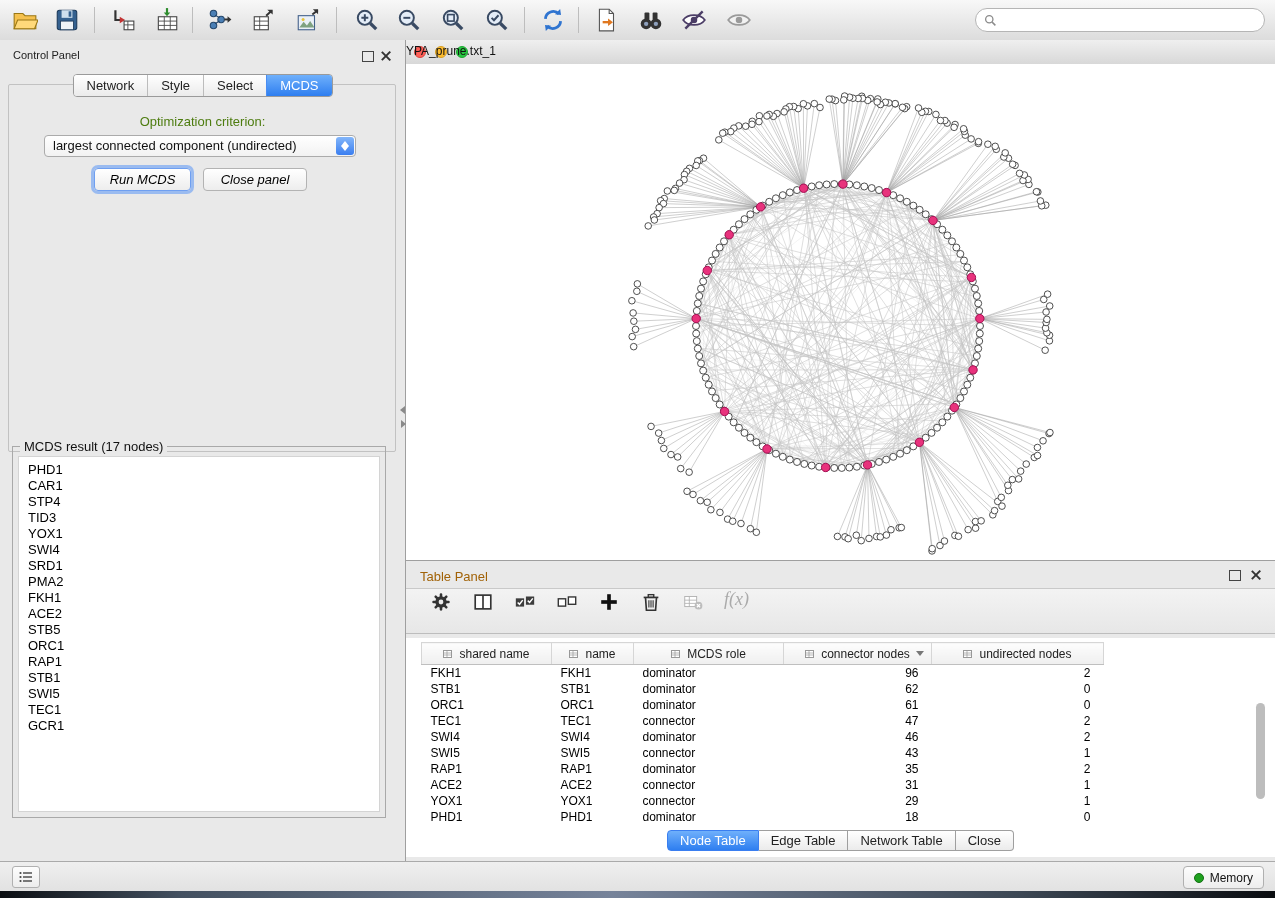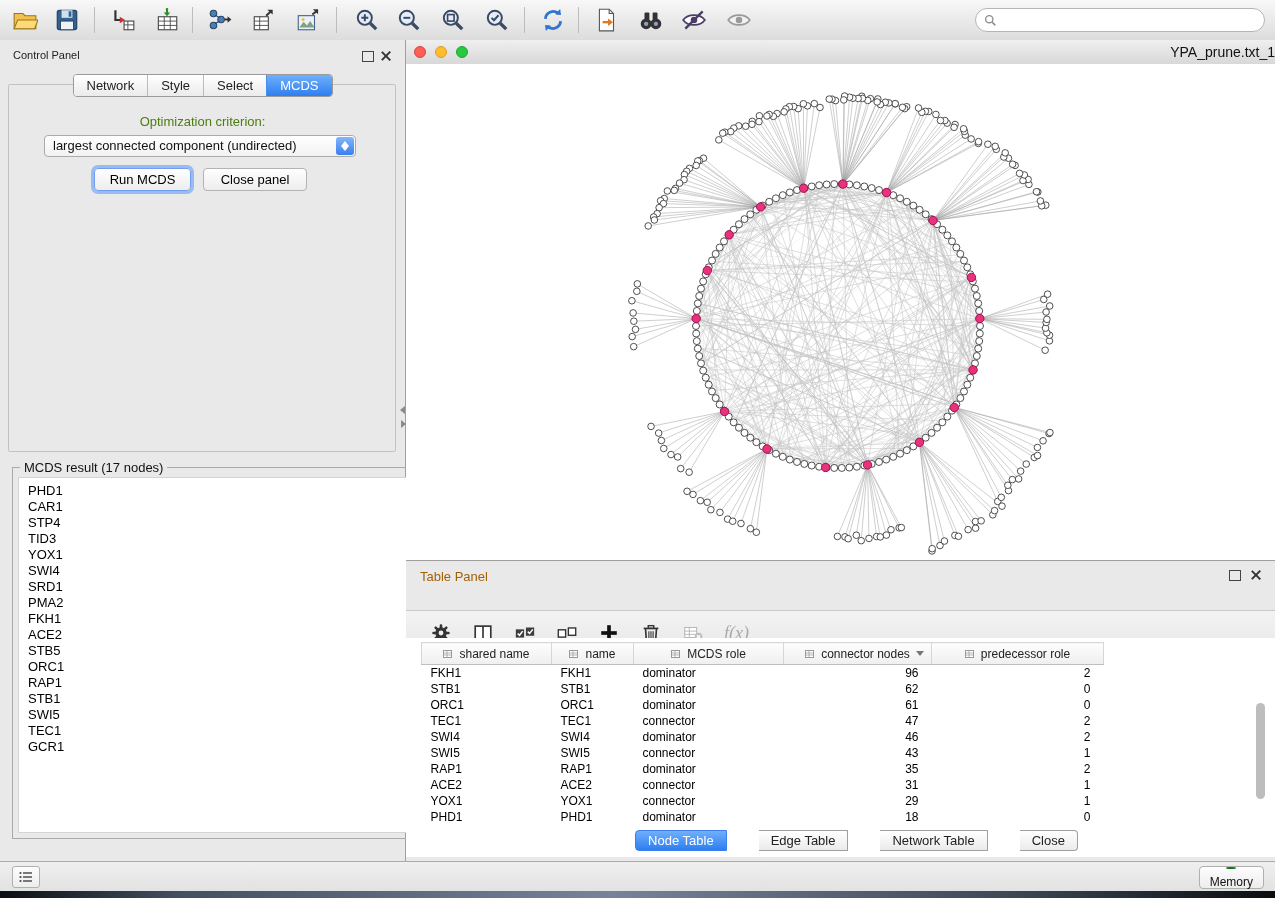--- a/index.html
+++ b/index.html
@@ -50,7 +50,7 @@
   .rarea{position:absolute;left:406px;top:40px;right:0;bottom:36px;background:#e9e9e9;}
   .net-titlebar{position:absolute;left:0;right:0;top:0;height:24px;background:linear-gradient(#efefef,#d8d8d8);
     border-bottom:1px solid #aeaeae;}
-  .net-title{position:absolute;left:0;right:0;top:4px;text-align:right;font-size:14px;color:#111;}
+  .net-title{position:absolute;left:0;right:0;top:4px;text-align:left;font-size:12px;color:#111;}
   .tlight{position:absolute;top:6px;width:12px;height:12px;border-radius:50%;}
   .net-canvas{position:absolute;left:0;right:0;top:24px;height:496px;background:#fff;border-bottom:1px solid #9f9f9f;}
   .net-canvas svg{position:absolute;inset:0;}

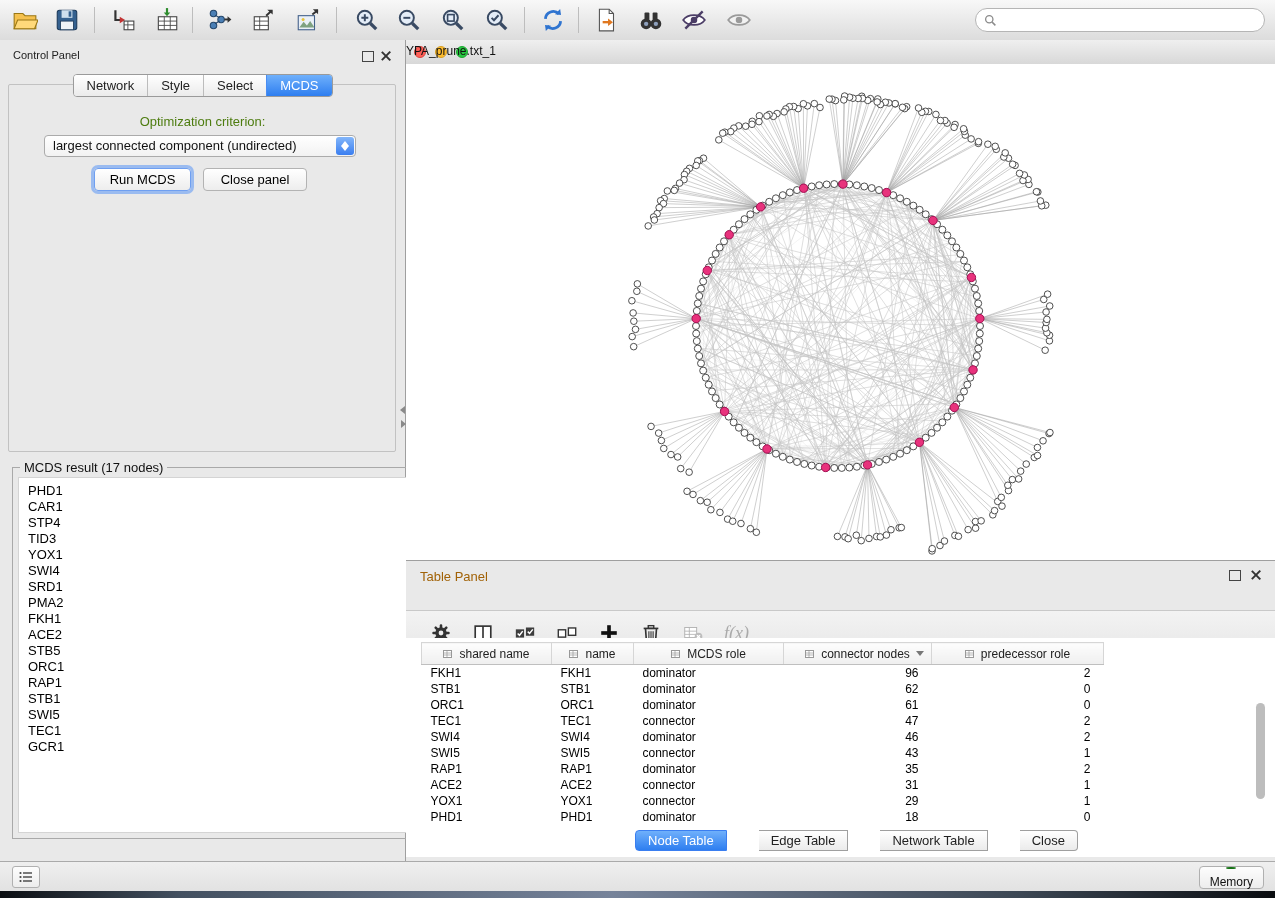--- a/index.html
+++ b/index.html
@@ -37,7 +37,7 @@
   .select-step::before{content:"";position:absolute;left:5px;top:4px;border-left:4px solid transparent;border-right:4px solid transparent;border-bottom:5px solid #fff;}
   .select-step::after{content:"";position:absolute;left:5px;bottom:4px;border-left:4px solid transparent;border-right:4px solid transparent;border-top:5px solid #fff;}
   .btn{position:absolute;height:23px;border:1px solid #b3b3b3;border-radius:4px;background:linear-gradient(#ffffff,#ededed);
-    font-size:13px;line-height:21px;text-align:center;box-sizing:border-box;padding:0 12px;}
+    font-size:13px;line-height:21px;text-align:center;box-sizing:border-box;padding:0 12px;font-style:italic;}
   .btn.focused{box-shadow:0 0 0 3px rgba(90,150,245,.55);border-color:#6f9ff0;}
   .result-group{position:absolute;left:12px;width:372px;top:427px;height:370px;border:1px solid #a9a9a9;padding-left:35px;}
   .result-legend{position:absolute;top:-8px;left:7px;background:#e9e9e9;padding:0 4px;font-size:13px;color:#111;}

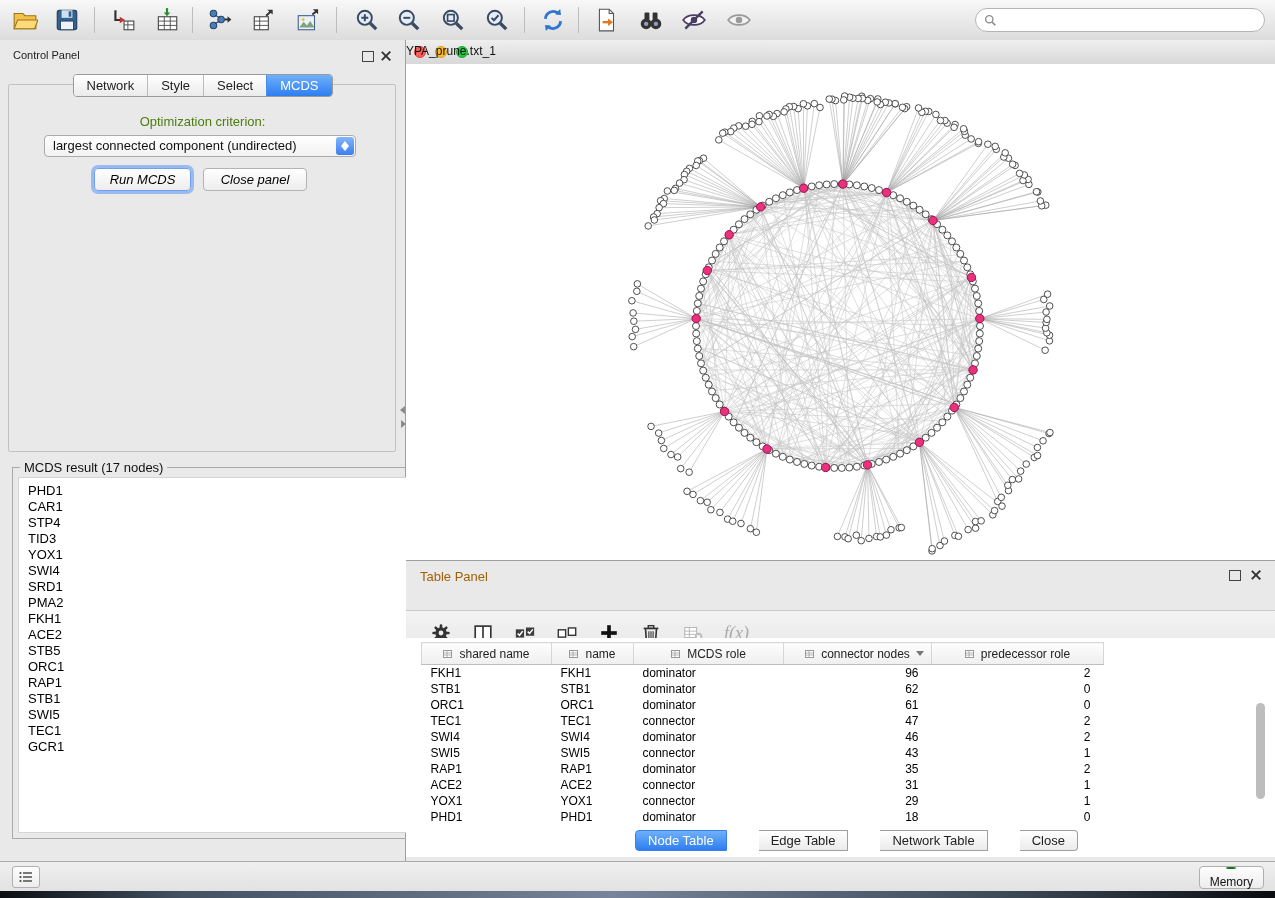--- a/index.html
+++ b/index.html
@@ -39,7 +39,7 @@
   .btn{position:absolute;height:23px;border:1px solid #b3b3b3;border-radius:4px;background:linear-gradient(#ffffff,#ededed);
     font-size:13px;line-height:21px;text-align:center;box-sizing:border-box;padding:0 12px;font-style:italic;}
   .btn.focused{box-shadow:0 0 0 3px rgba(90,150,245,.55);border-color:#6f9ff0;}
-  .result-group{position:absolute;left:12px;width:372px;top:427px;height:370px;border:1px solid #a9a9a9;padding-left:35px;}
+  .result-group{position:absolute;left:12px;width:372px;top:406px;height:370px;border:1px solid #a9a9a9;}
   .result-legend{position:absolute;top:-8px;left:7px;background:#e9e9e9;padding:0 4px;font-size:13px;color:#111;}
   .result-inner{position:absolute;left:5px;right:5px;top:9px;bottom:5px;background:#fff;border:1px solid #d4d4d4;overflow:hidden;padding:5px 0 0 9px;}
   .mcds-item{font-size:13px;line-height:16px;color:#000;}

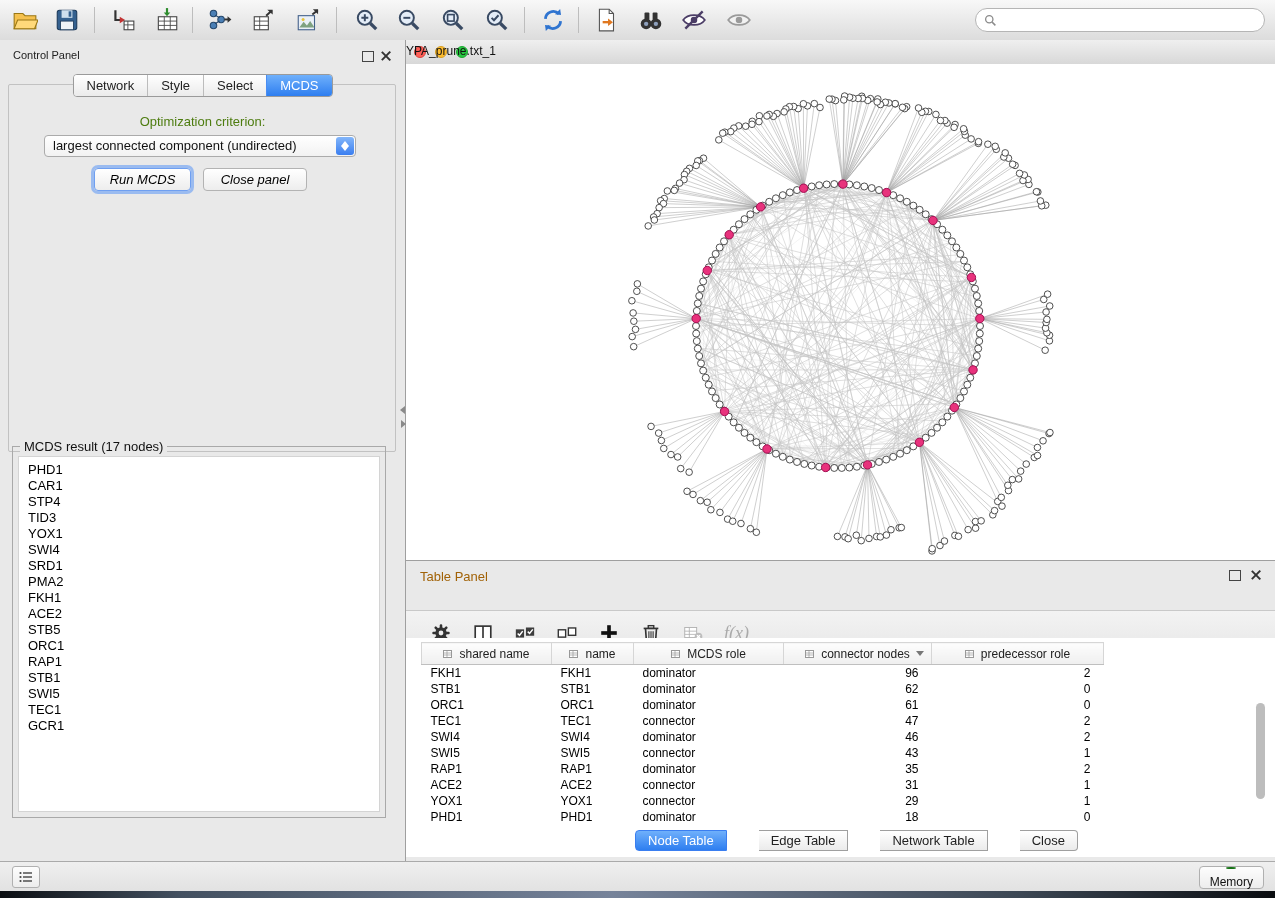--- a/index.html
+++ b/index.html
@@ -56,8 +56,8 @@
   .net-canvas svg{position:absolute;inset:0;}
   .tp-headzone{position:absolute;left:0;right:0;top:521px;height:31px;}
   .tp-title{position:absolute;left:14px;top:8px;font-size:13px;color:#a16207;}
-  .tp-toolbar{position:absolute;left:0;right:0;top:570px;height:46px;background:linear-gradient(#f3f3f3,#e7e7e7);
-    border-top:1px solid #c9c9c9;border-bottom:1px solid #bdbdbd;box-sizing:border-box;display:flex;align-items:center;gap:16px;padding-left:22px;}
+  .tp-toolbar{position:absolute;left:0;right:0;top:548px;height:46px;background:linear-gradient(#f3f3f3,#e7e7e7);
+    border-top:1px solid #c9c9c9;border-bottom:1px solid #bdbdbd;box-sizing:border-box;display:flex;gap:16px;padding-left:22px;}
   .tp-toolbar .ticon{width:26px;height:26px;display:flex;align-items:center;justify-content:center;}
   .tp-toolbar .ticon svg{width:22px;height:22px;}
   .fx{font-family:"Liberation Serif",serif;font-style:italic;font-size:18px;color:#aaa;margin-left:2px;}

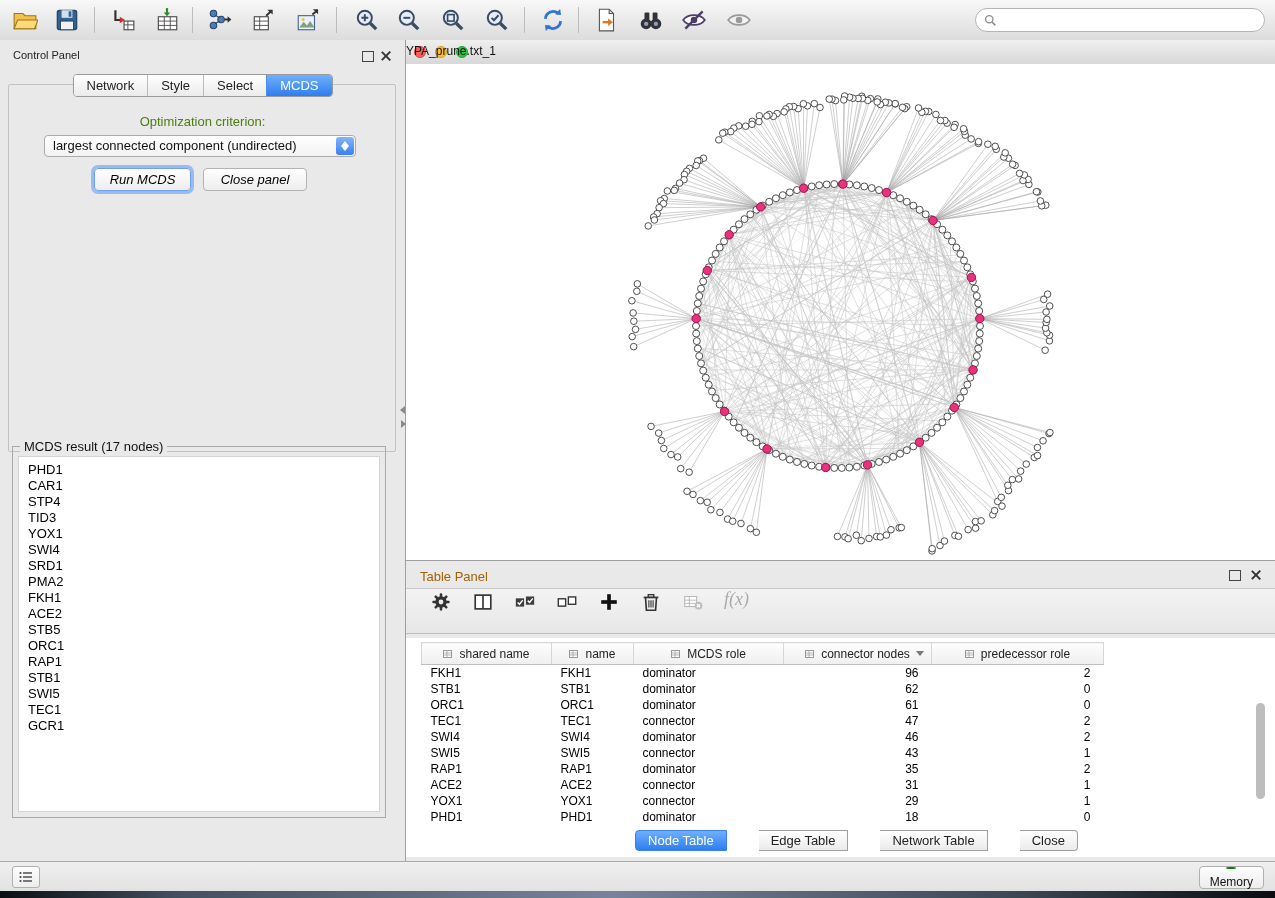--- a/index.html
+++ b/index.html
@@ -1258,7 +1258,7 @@
               <svg class="hicon" width="11" height="10" viewBox="0 0 11 10">
                   <rect x="0.5" y="1.5" width="8" height="7" fill="#fff" stroke="#999"></rect>
                   <path d="M0.5 4h8M0.5 6h8M4 1.5v7" stroke="#999" stroke-width="0.7"></path>
-                </svg><span>predecessor role</span>
+                </svg><span>undirected nodes</span>
             </th>
             <th style="background:#fff;border:none"></th>
           </tr>

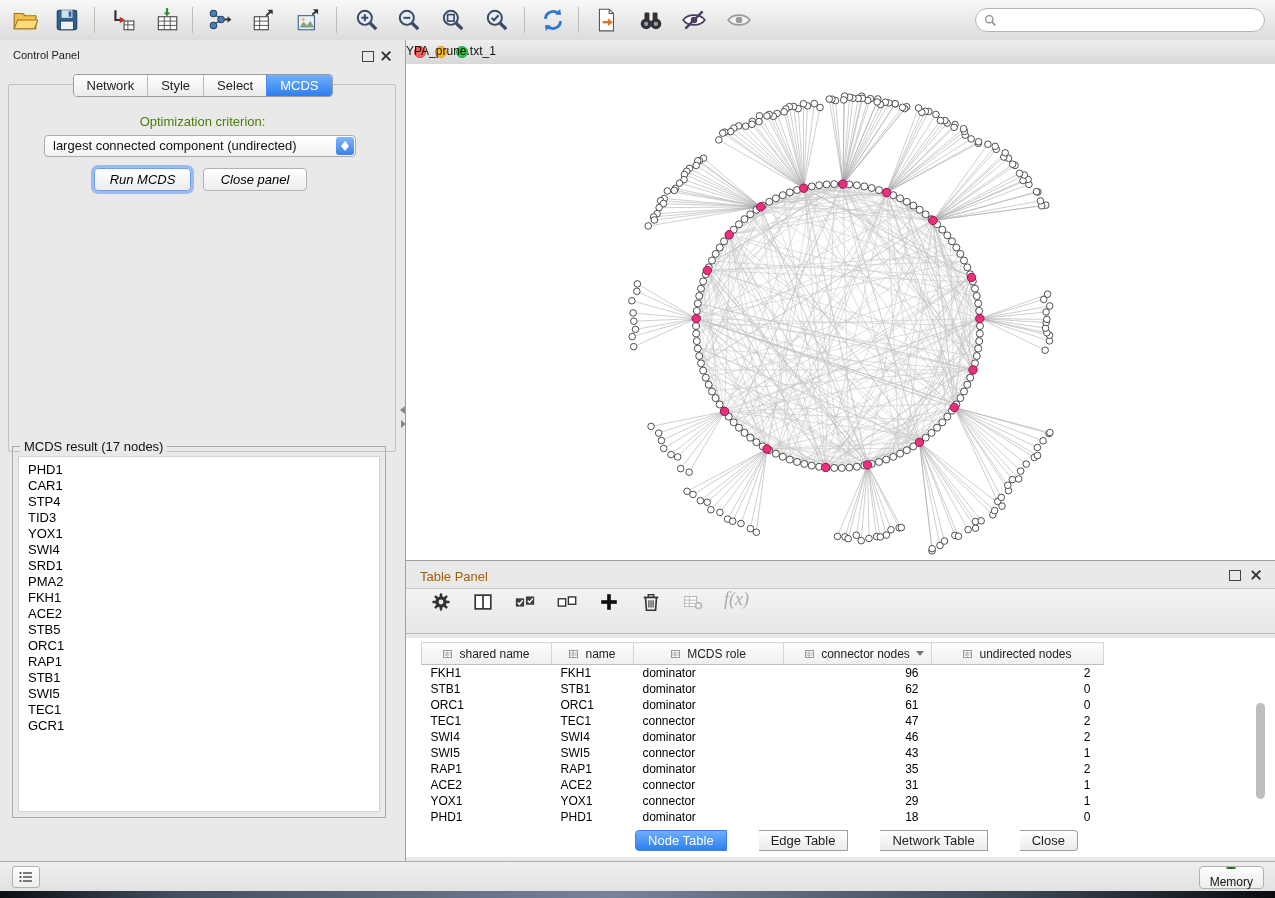--- a/index.html
+++ b/index.html
@@ -75,7 +75,7 @@
   .vthumb{position:absolute;left:0;width:9px;top:38px;height:96px;background:#bdbdbd;border-radius:4.5px;}
   .btabs{position:absolute;left:0;right:0;bottom:6px;display:flex;justify-content:center;}
   .btab{height:21px;line-height:19px;padding:0 12px;font-size:13px;border:1px solid #9f9f9f;border-left:none;
-    background:linear-gradient(#ffffff,#ebebeb);color:#222;box-sizing:border-box;margin-left:32px;}
+    background:linear-gradient(#ffffff,#ebebeb);color:#222;box-sizing:border-box;}
   .btab:first-child{border-left:1px solid #9f9f9f;border-radius:4px 0 0 4px;}
   .btab:last-child{border-radius:0 4px 4px 0;}
   .btab.active{background:linear-gradient(#6fb0fb,#2e7ef0);color:#fff;border-color:#3a7ef0;}

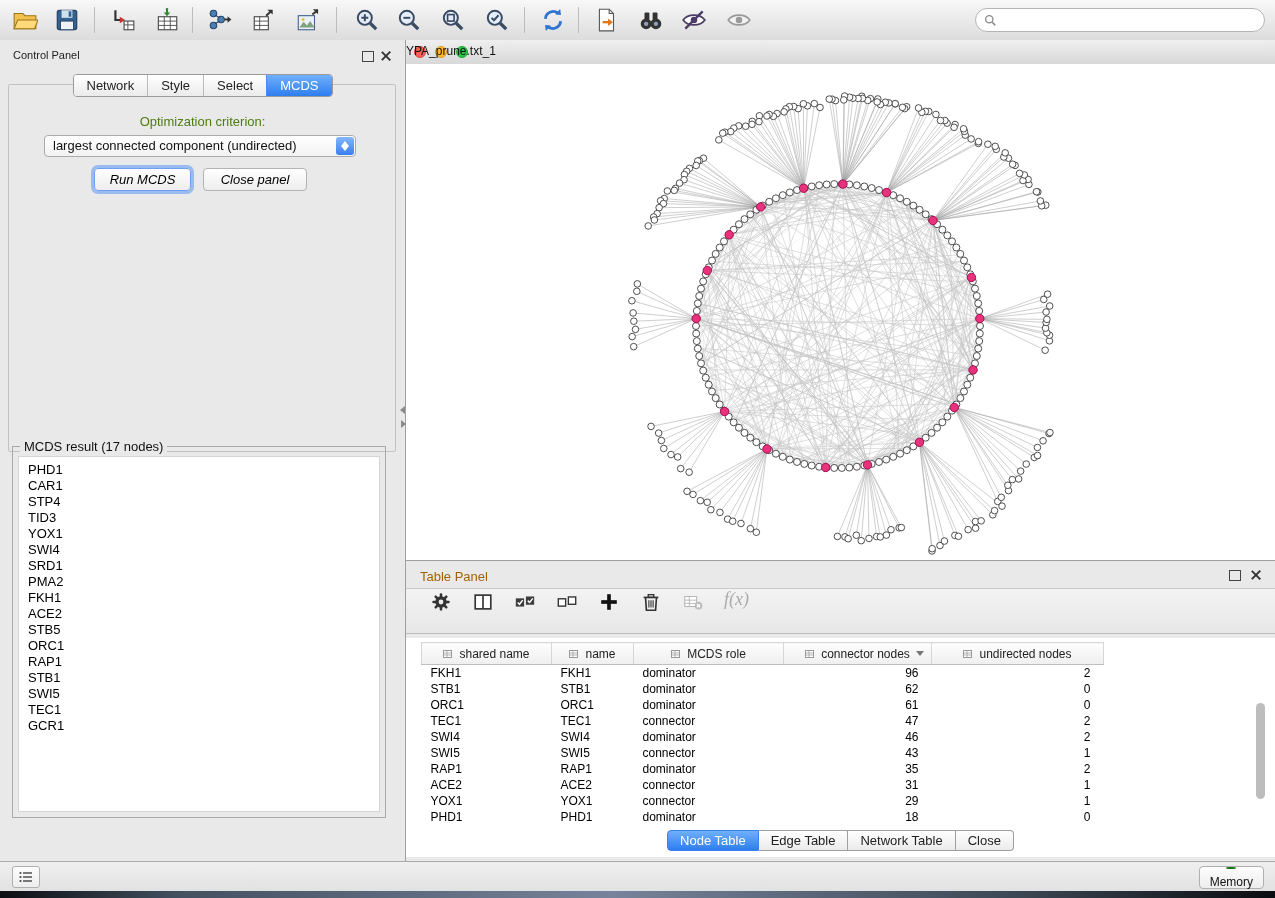--- a/index.html
+++ b/index.html
@@ -85,7 +85,7 @@
   .sb-btn{position:absolute;left:12px;top:4px;width:26px;height:20px;border:1px solid #b0b0b0;border-radius:3px;
     background:linear-gradient(#fdfdfd,#ededed);display:flex;align-items:center;justify-content:center;}
   .mem-btn{position:absolute;right:11px;top:4px;height:21px;border:1px solid #b0b0b0;border-radius:4px;
-    background:linear-gradient(#fdfdfd,#ededed);display:flex;align-items:center;padding:0 10px;font-size:12px;gap:6px;flex-direction:column;}
+    background:linear-gradient(#fdfdfd,#ededed);display:flex;align-items:center;padding:0 10px;font-size:12px;gap:6px;}
   .mem-dot{width:10px;height:10px;border-radius:50%;background:#1fa11f;border:1px solid #147014;box-sizing:border-box;}
   .desktop-strip{position:absolute;left:0;right:0;bottom:0;height:7px;
     background:linear-gradient(90deg,#0b0e12,#435060 14%,#76839a 48%,#3c4document4 80%,#0a0c10);

